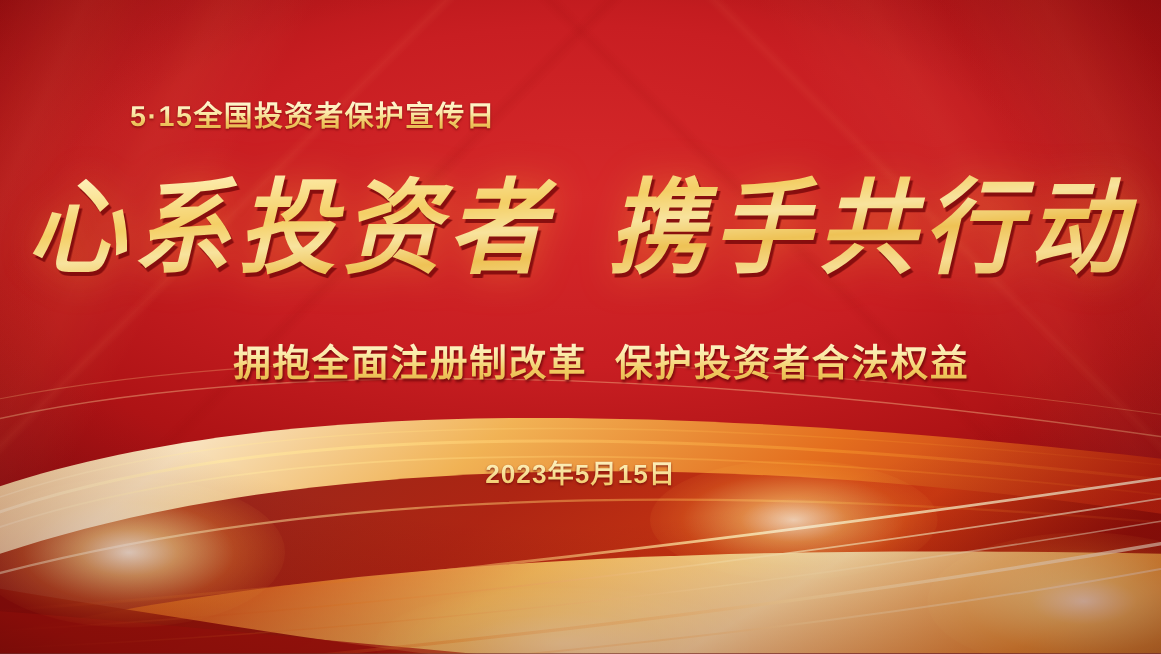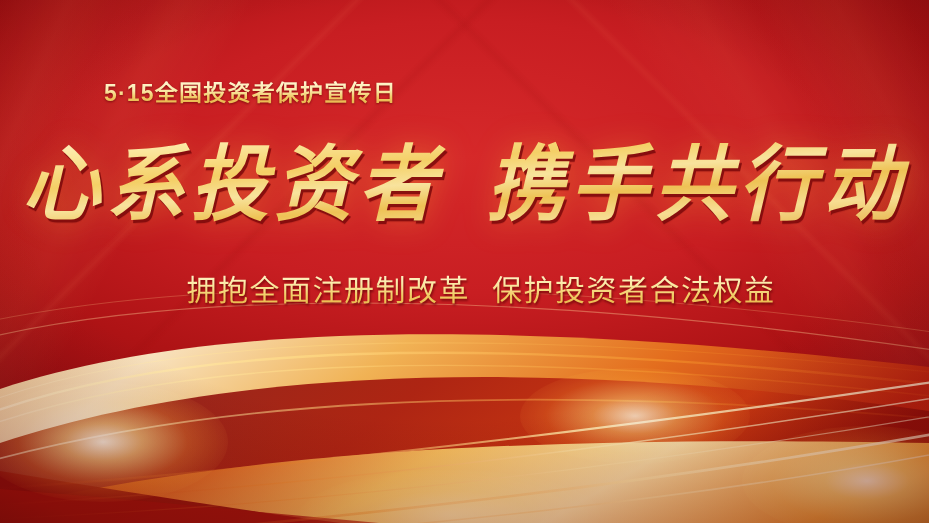--- a/index.html
+++ b/index.html
@@ -165,7 +165,7 @@
     top: 266px;
     text-align: center;
     font-size: 30px;
-    font-weight: normal;
+    font-weight: bold;
     letter-spacing: 1.5px;
     white-space: nowrap;
     background: linear-gradient(180deg, #fffbe4 0%, #fbeaa8 40%, #f1cb62 68%, #e3ae42 100%);

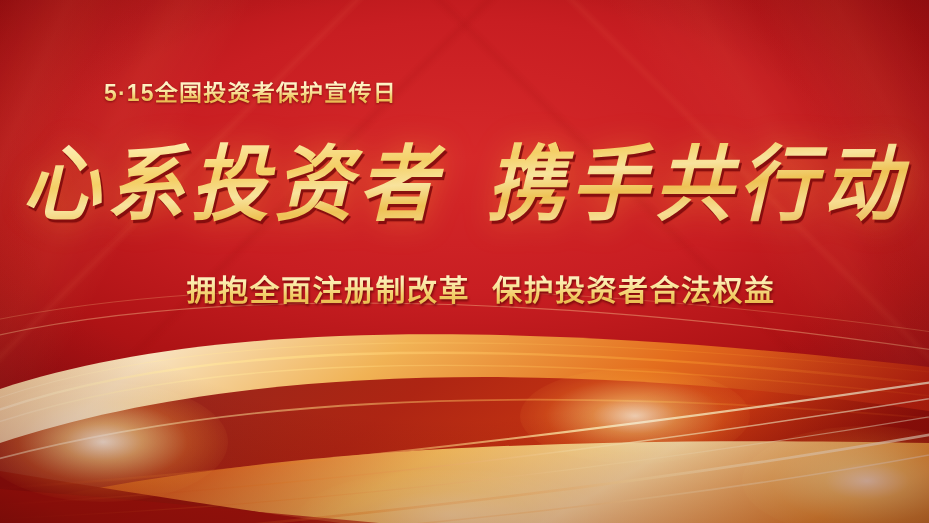--- a/index.html
+++ b/index.html
@@ -293,6 +293,7 @@
       <span>拥抱全面注册制改革</span><span class="gap"></span><span>保护投资者合法权益</span>
     </div>
 
+    <div class="date">2023年5月15日</div>
 
   </div>
 </div>

